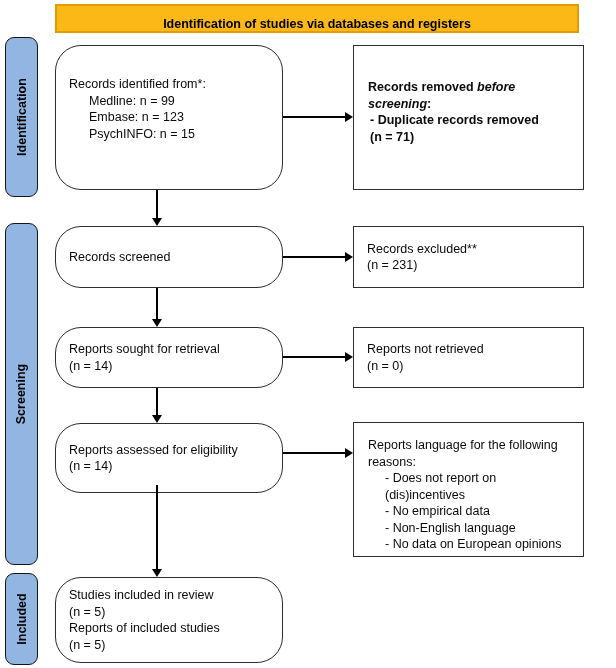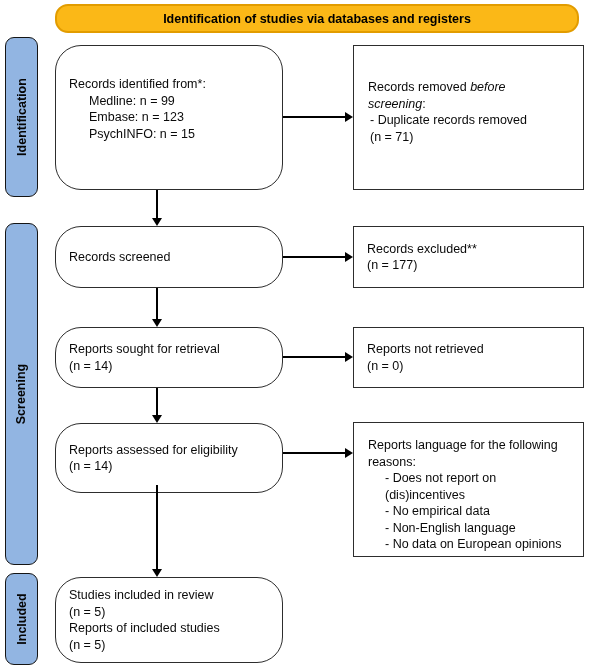--- a/index.html
+++ b/index.html
@@ -19,9 +19,9 @@
     width: 524px; height: 29px;
     background: #FBB817;
     border: 2px solid #E29C00;
-    border-radius: 13px;
+    border-radius: 0;
     box-sizing: border-box;
-    display: flex; align-items: center; justify-content: center;
+    display: flex; align-items: flex-end; justify-content: center;
     font-weight: bold;
     font-size: 12.5px;
     color: #000;

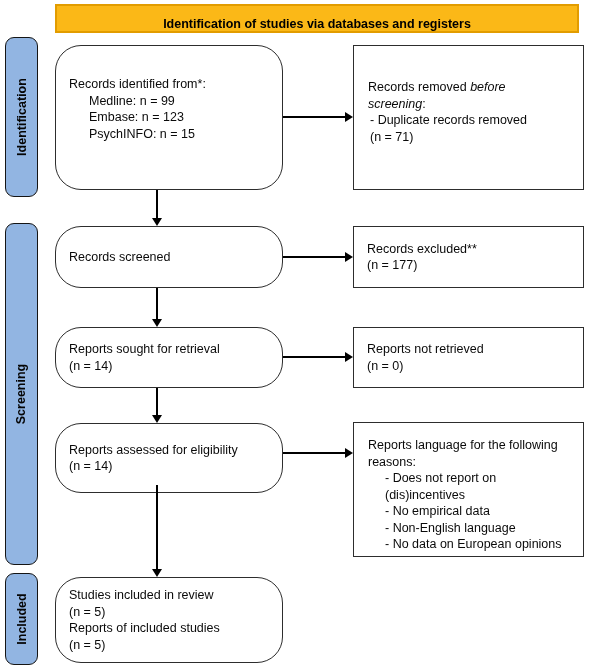--- a/index.html
+++ b/index.html
@@ -59,7 +59,7 @@
   .col-l { left: 55px;  width: 228px; border-radius: 26px; }
   .col-r { left: 353px; width: 231px; }
   .box-identified   { top: 45px;  height: 145px; padding: 30px 8px 0 13px; }
-  .box-removed      { top: 45px;  height: 145px; padding: 33px 6px 0 14px; }
+  .box-removed      { top: 45px;  height: 145px; padding: 33px 6px 0 14px; font-weight: bold; }
   .box-screened     { top: 226px; height: 62px; }
   .box-excluded     { top: 226px; height: 62px; }
   .box-sought       { top: 327px; height: 61px; }

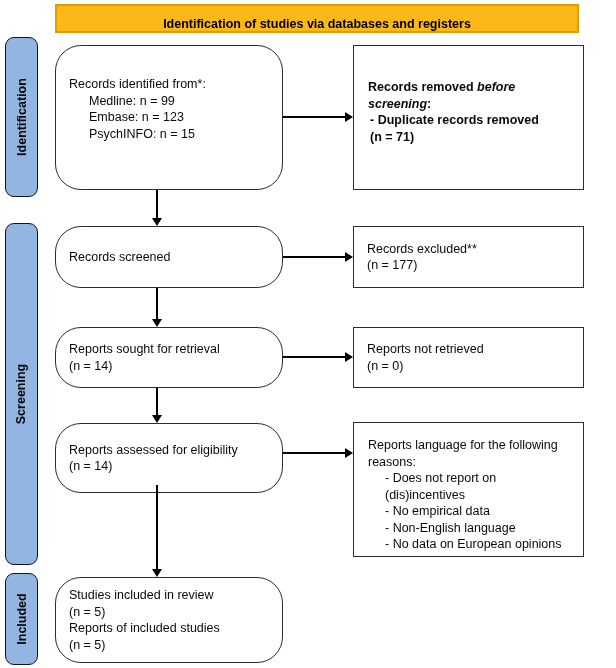--- a/index.html
+++ b/index.html
@@ -130,7 +130,7 @@
   </div>
   <div class="fbox col-r box-excluded vcenter">
     <div>Records excluded**</div>
-    <div>(n = 177)</div>
+    <div>(n = 231)</div>
   </div>
 
   <div class="fbox col-l box-sought vcenter">

